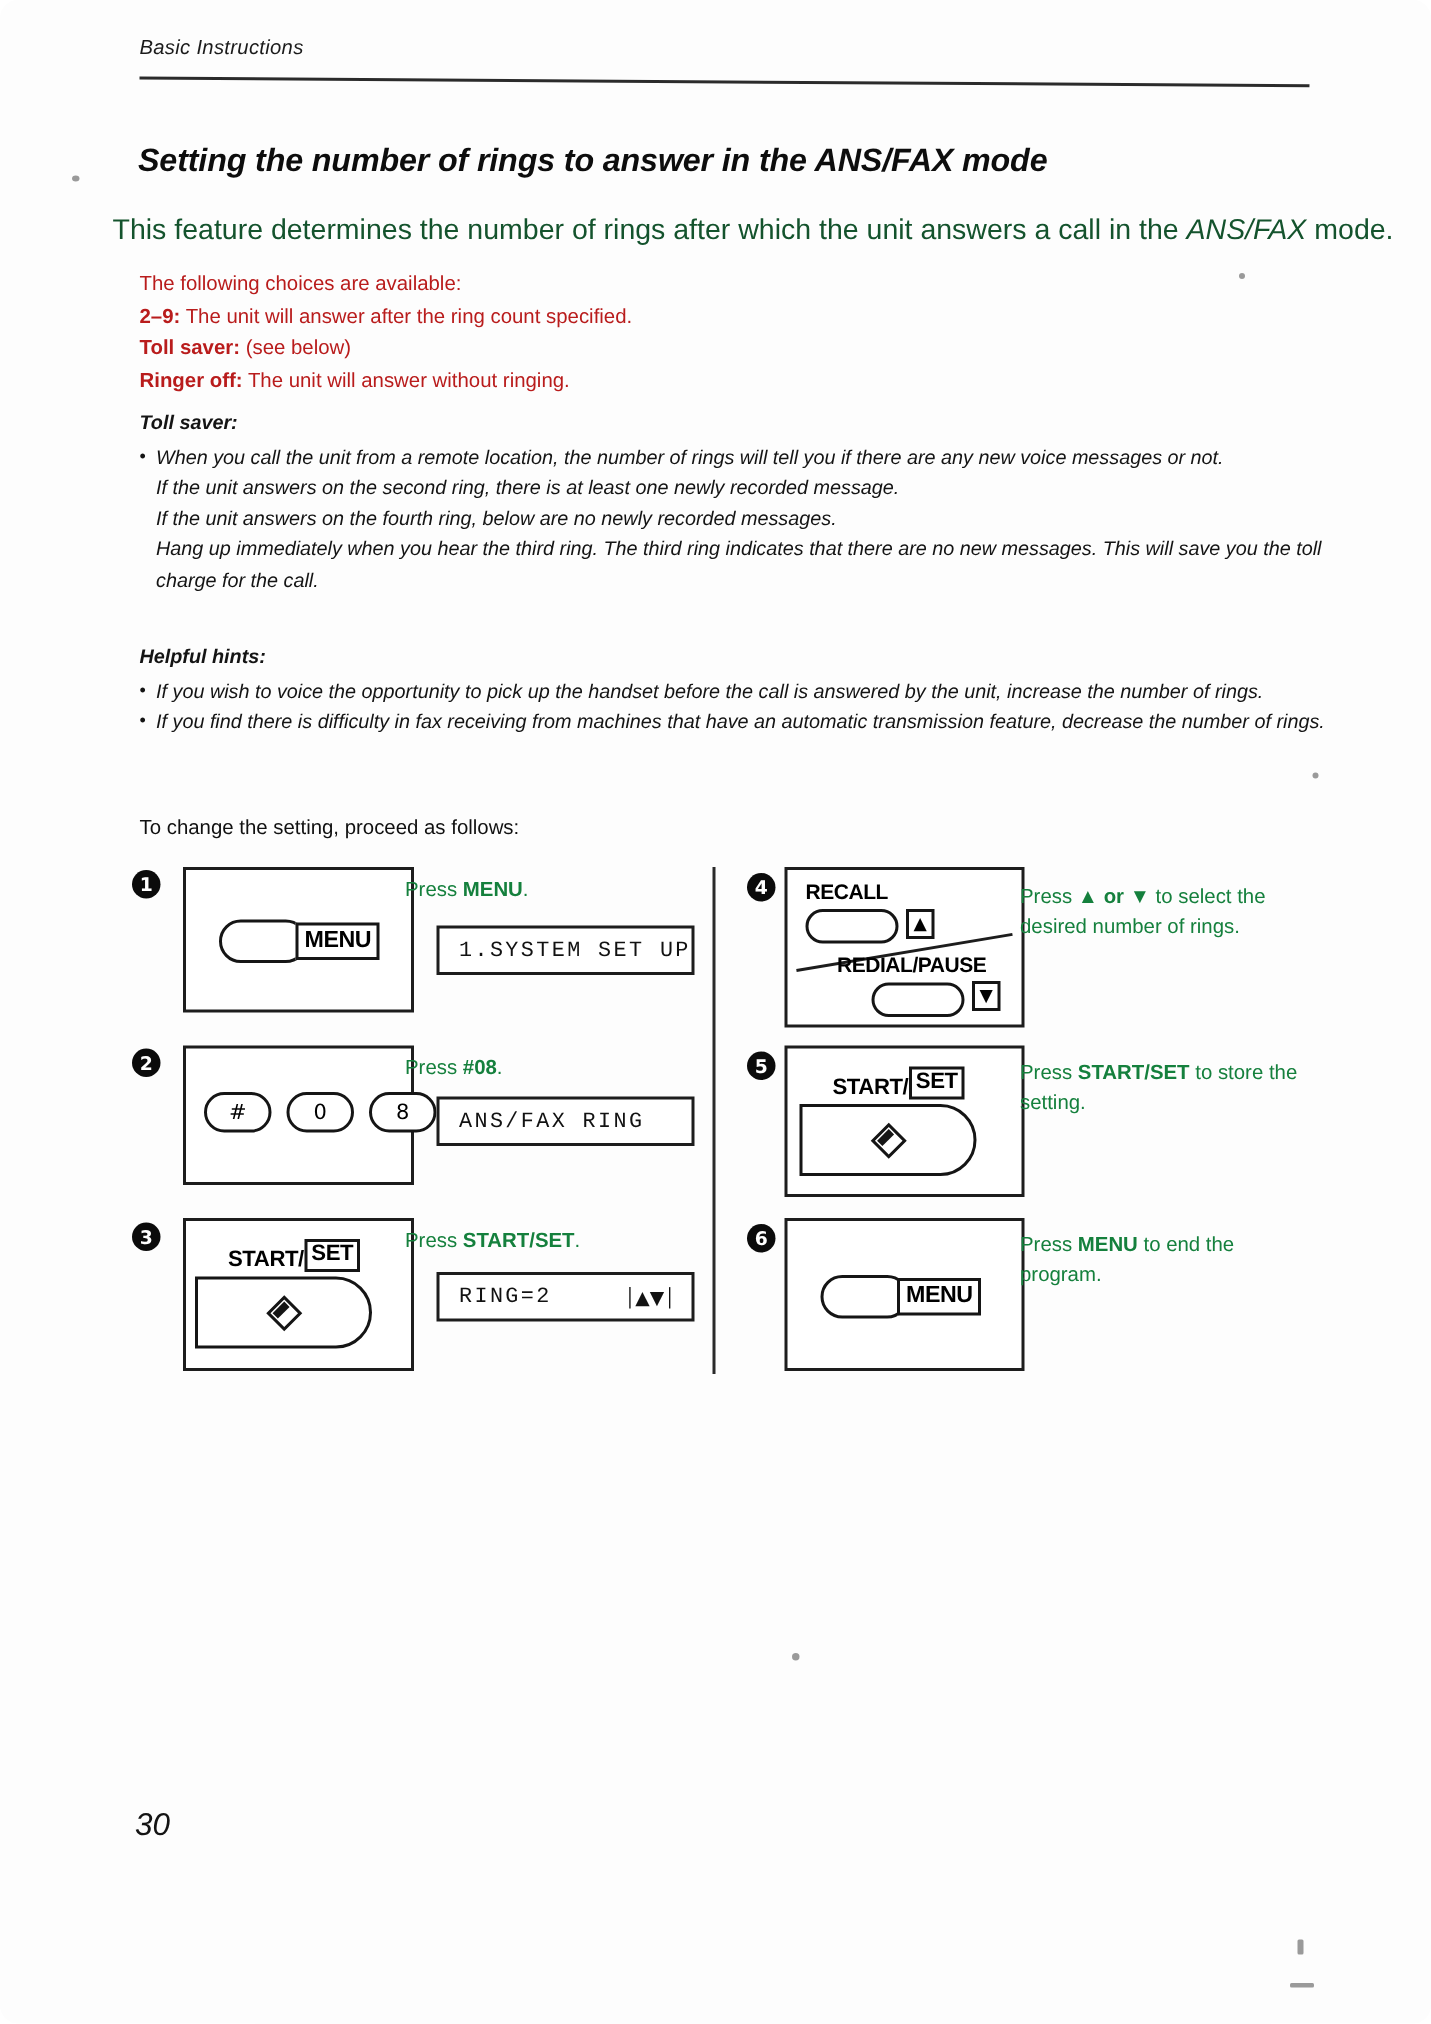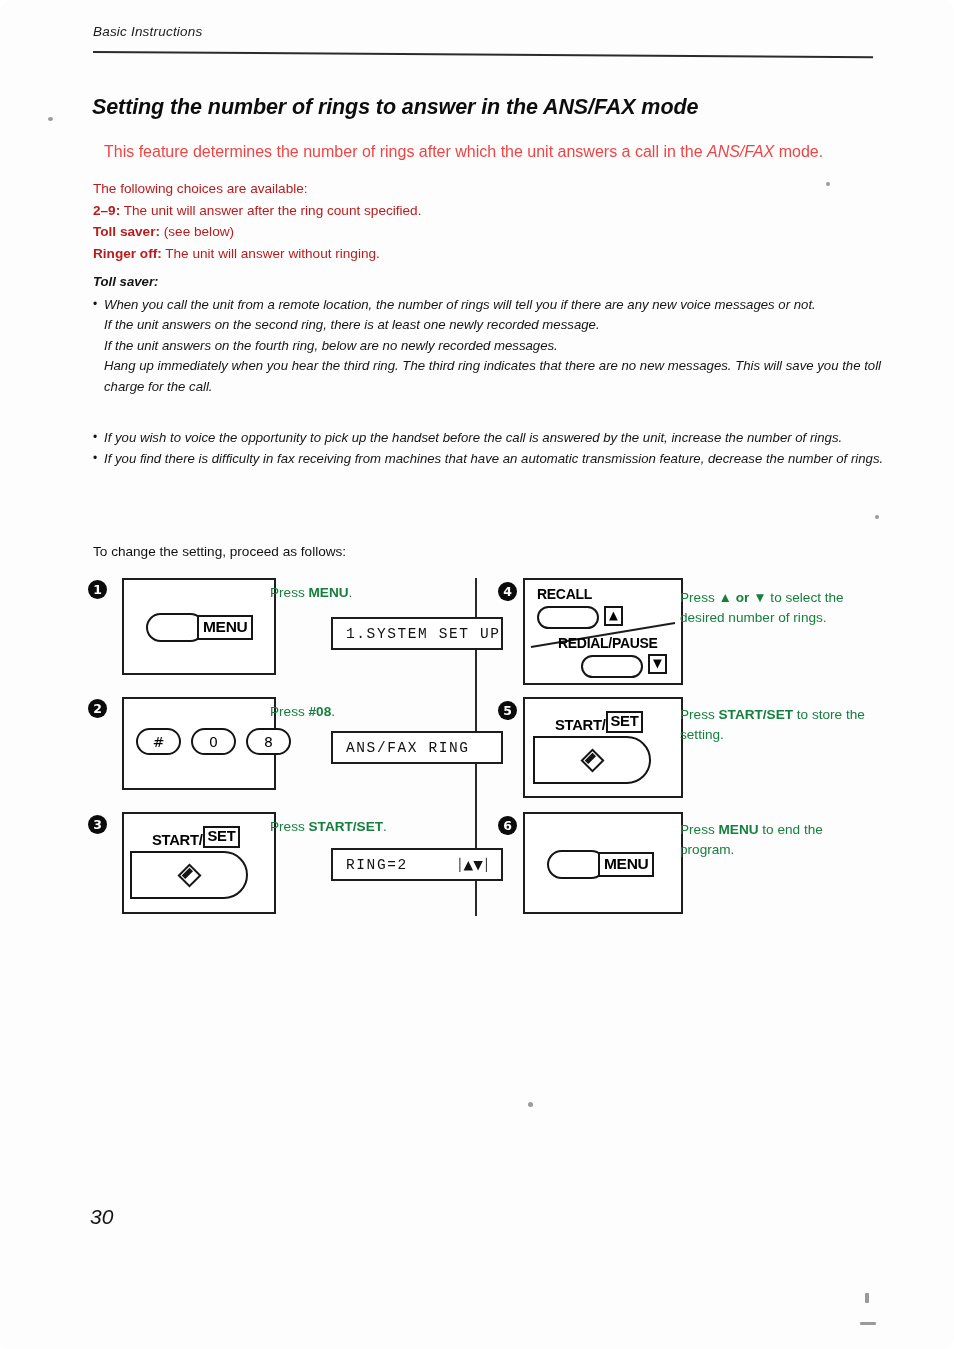--- a/index.html
+++ b/index.html
@@ -58,10 +58,10 @@
   
   .intro {
     position: absolute;
-    left: 104px;
+    left: 75px;
     top: 143px;
-    font-size: 16px;
-    color: #ef4444;
+    font-size: 19px;
+    color: #14532d;
     white-space: nowrap;
   }
   .intro i { font-style: italic; }

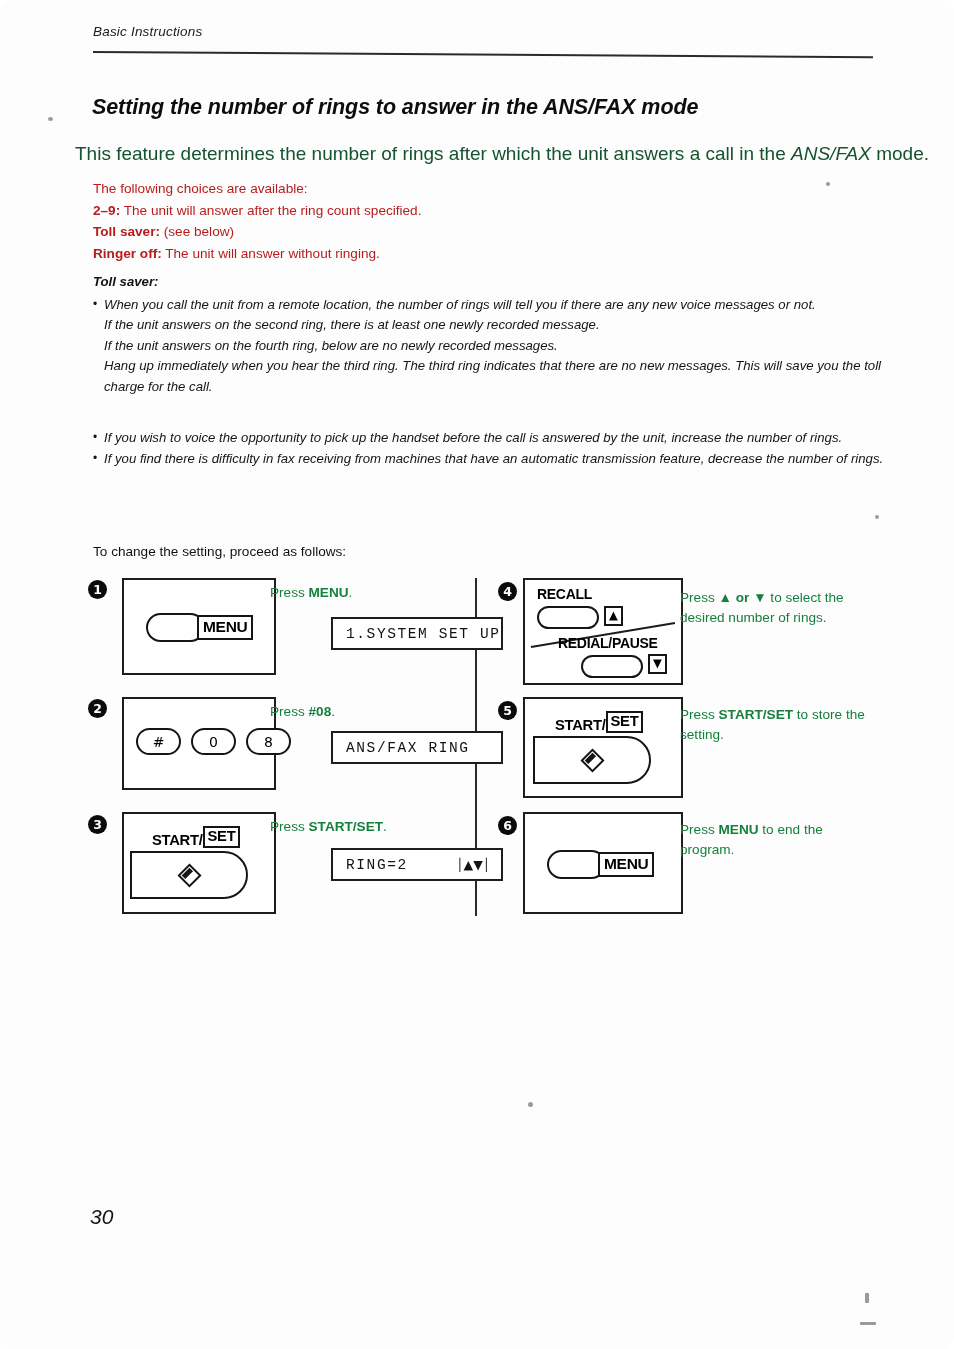--- a/index.html
+++ b/index.html
@@ -378,6 +378,7 @@
   </div>
 
   <div class="sect hints">
+    <div class="sect-head">Helpful hints:</div>
     <div class="bul">If you wish to voice the opportunity to pick up the handset before the call is answered by the unit, increase the number of rings.</div>
     <div class="bul">If you find there is difficulty in fax receiving from machines that have an automatic transmission feature, decrease the number of rings.</div>
   </div>

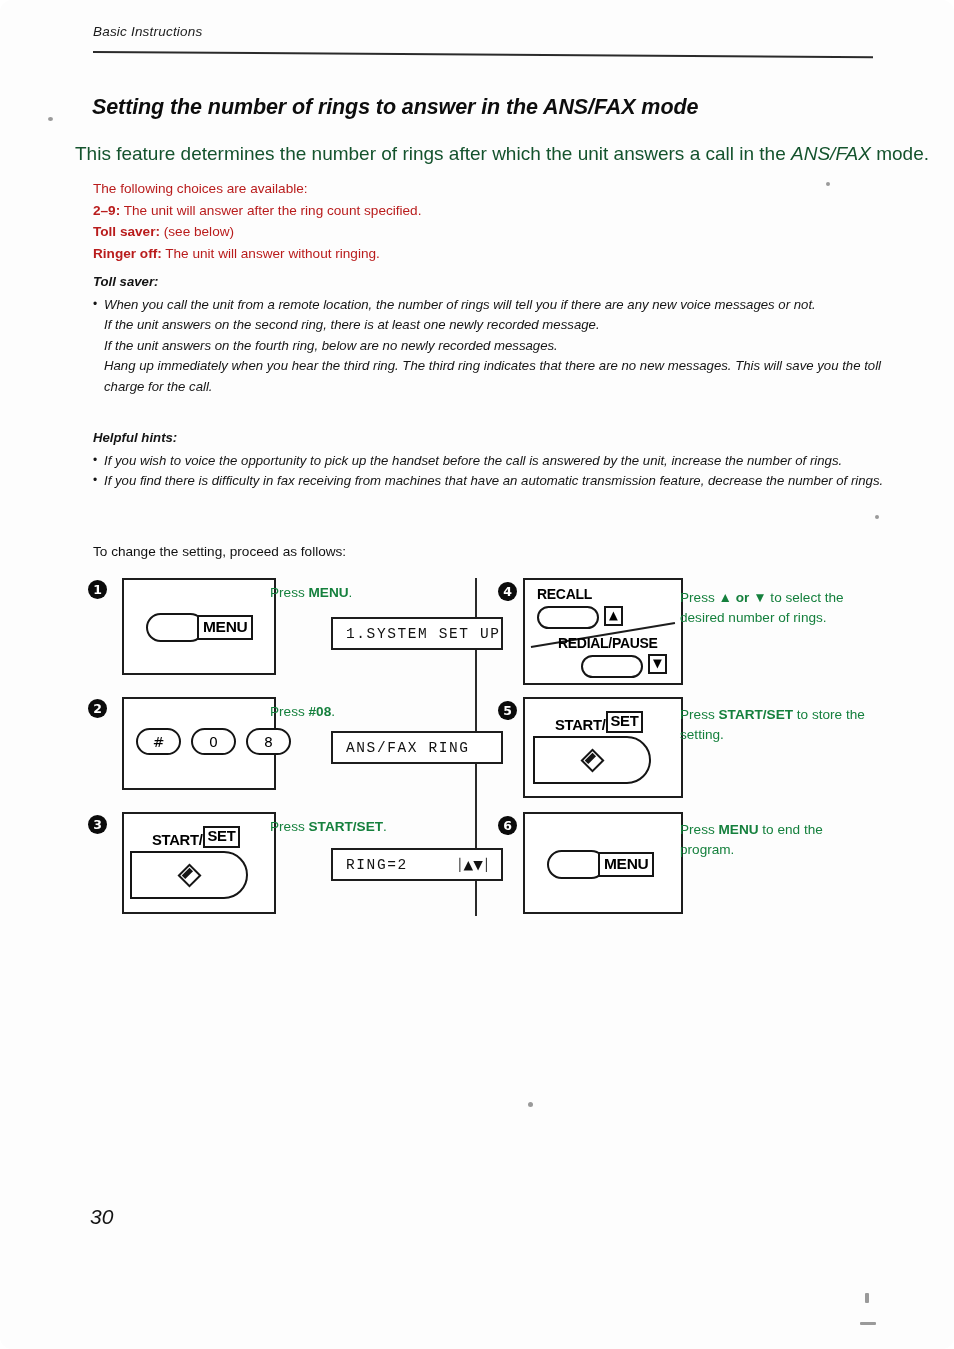--- a/index.html
+++ b/index.html
@@ -181,7 +181,6 @@
     display: flex;
     align-items: center;
     padding-left: 13px;
-    margin-left: 40px;
   }
   .lcd .arrows {
     margin-left: auto;

